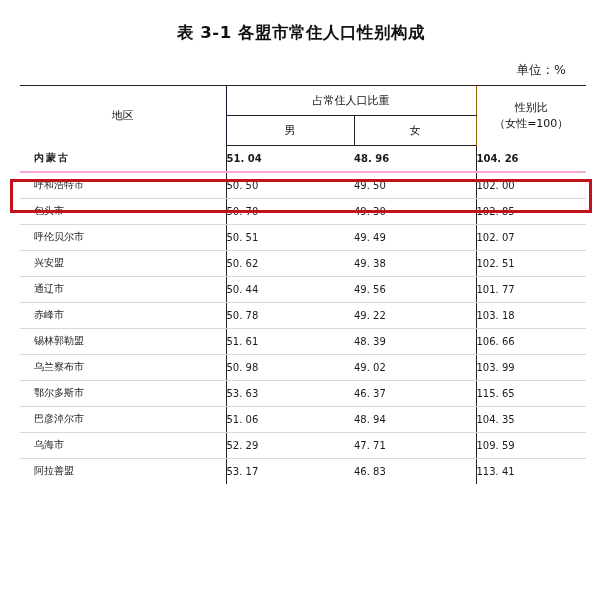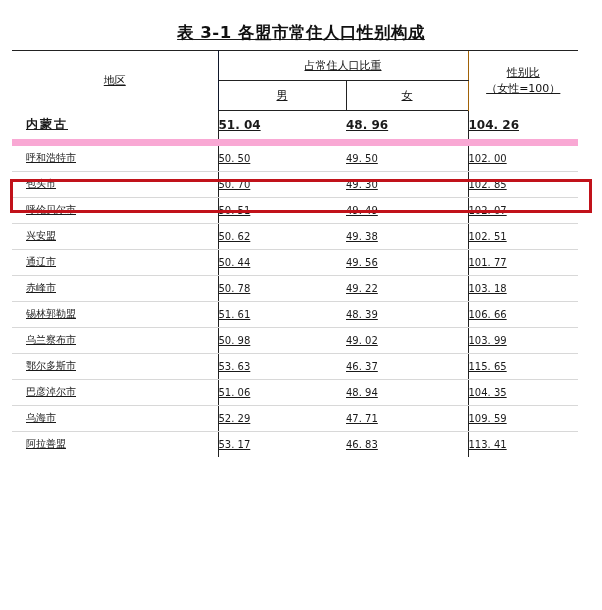--- a/index.html
+++ b/index.html
@@ -20,8 +20,7 @@
     height: 610px;
     position: relative;
     box-sizing: border-box;
-    padding: 0 12px;
-    text-decoration: underline;
+    padding: 0 20px;
   }
   .title {
     text-align: center;

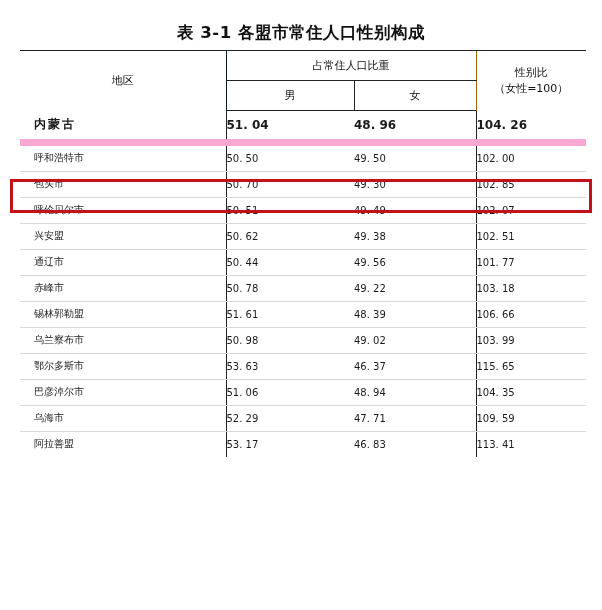--- a/index.html
+++ b/index.html
@@ -130,6 +130,7 @@
 
   <div class="title">表 3-1  各盟市常住人口性别构成</div>
 
+  <div class="unit">单位：%</div>
 
   <table class="data">
     <colgroup>

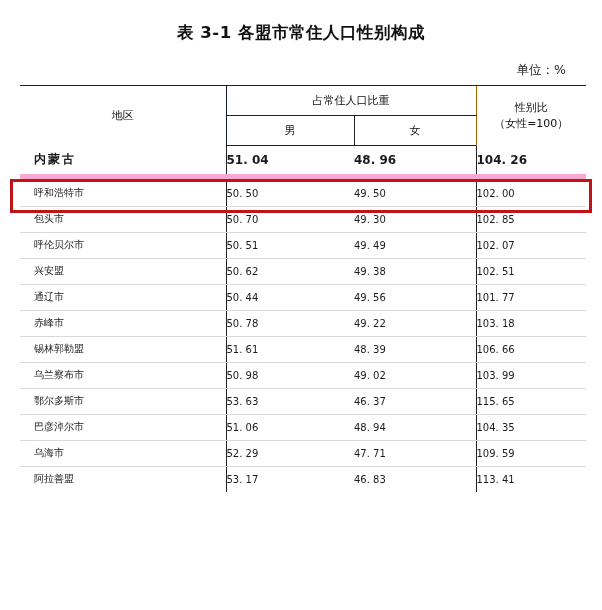--- a/index.html
+++ b/index.html
@@ -105,8 +105,8 @@
   }
   tr.total td {
     font-weight: bold;
-    font-size: 12px;
-    border-bottom: 7px solid #f9a8d4;
+    font-size: 10px;
+    border-bottom: 2px solid #f9a8d4;
   }
   tr.total td.region { letter-spacing: 2px; }
 

